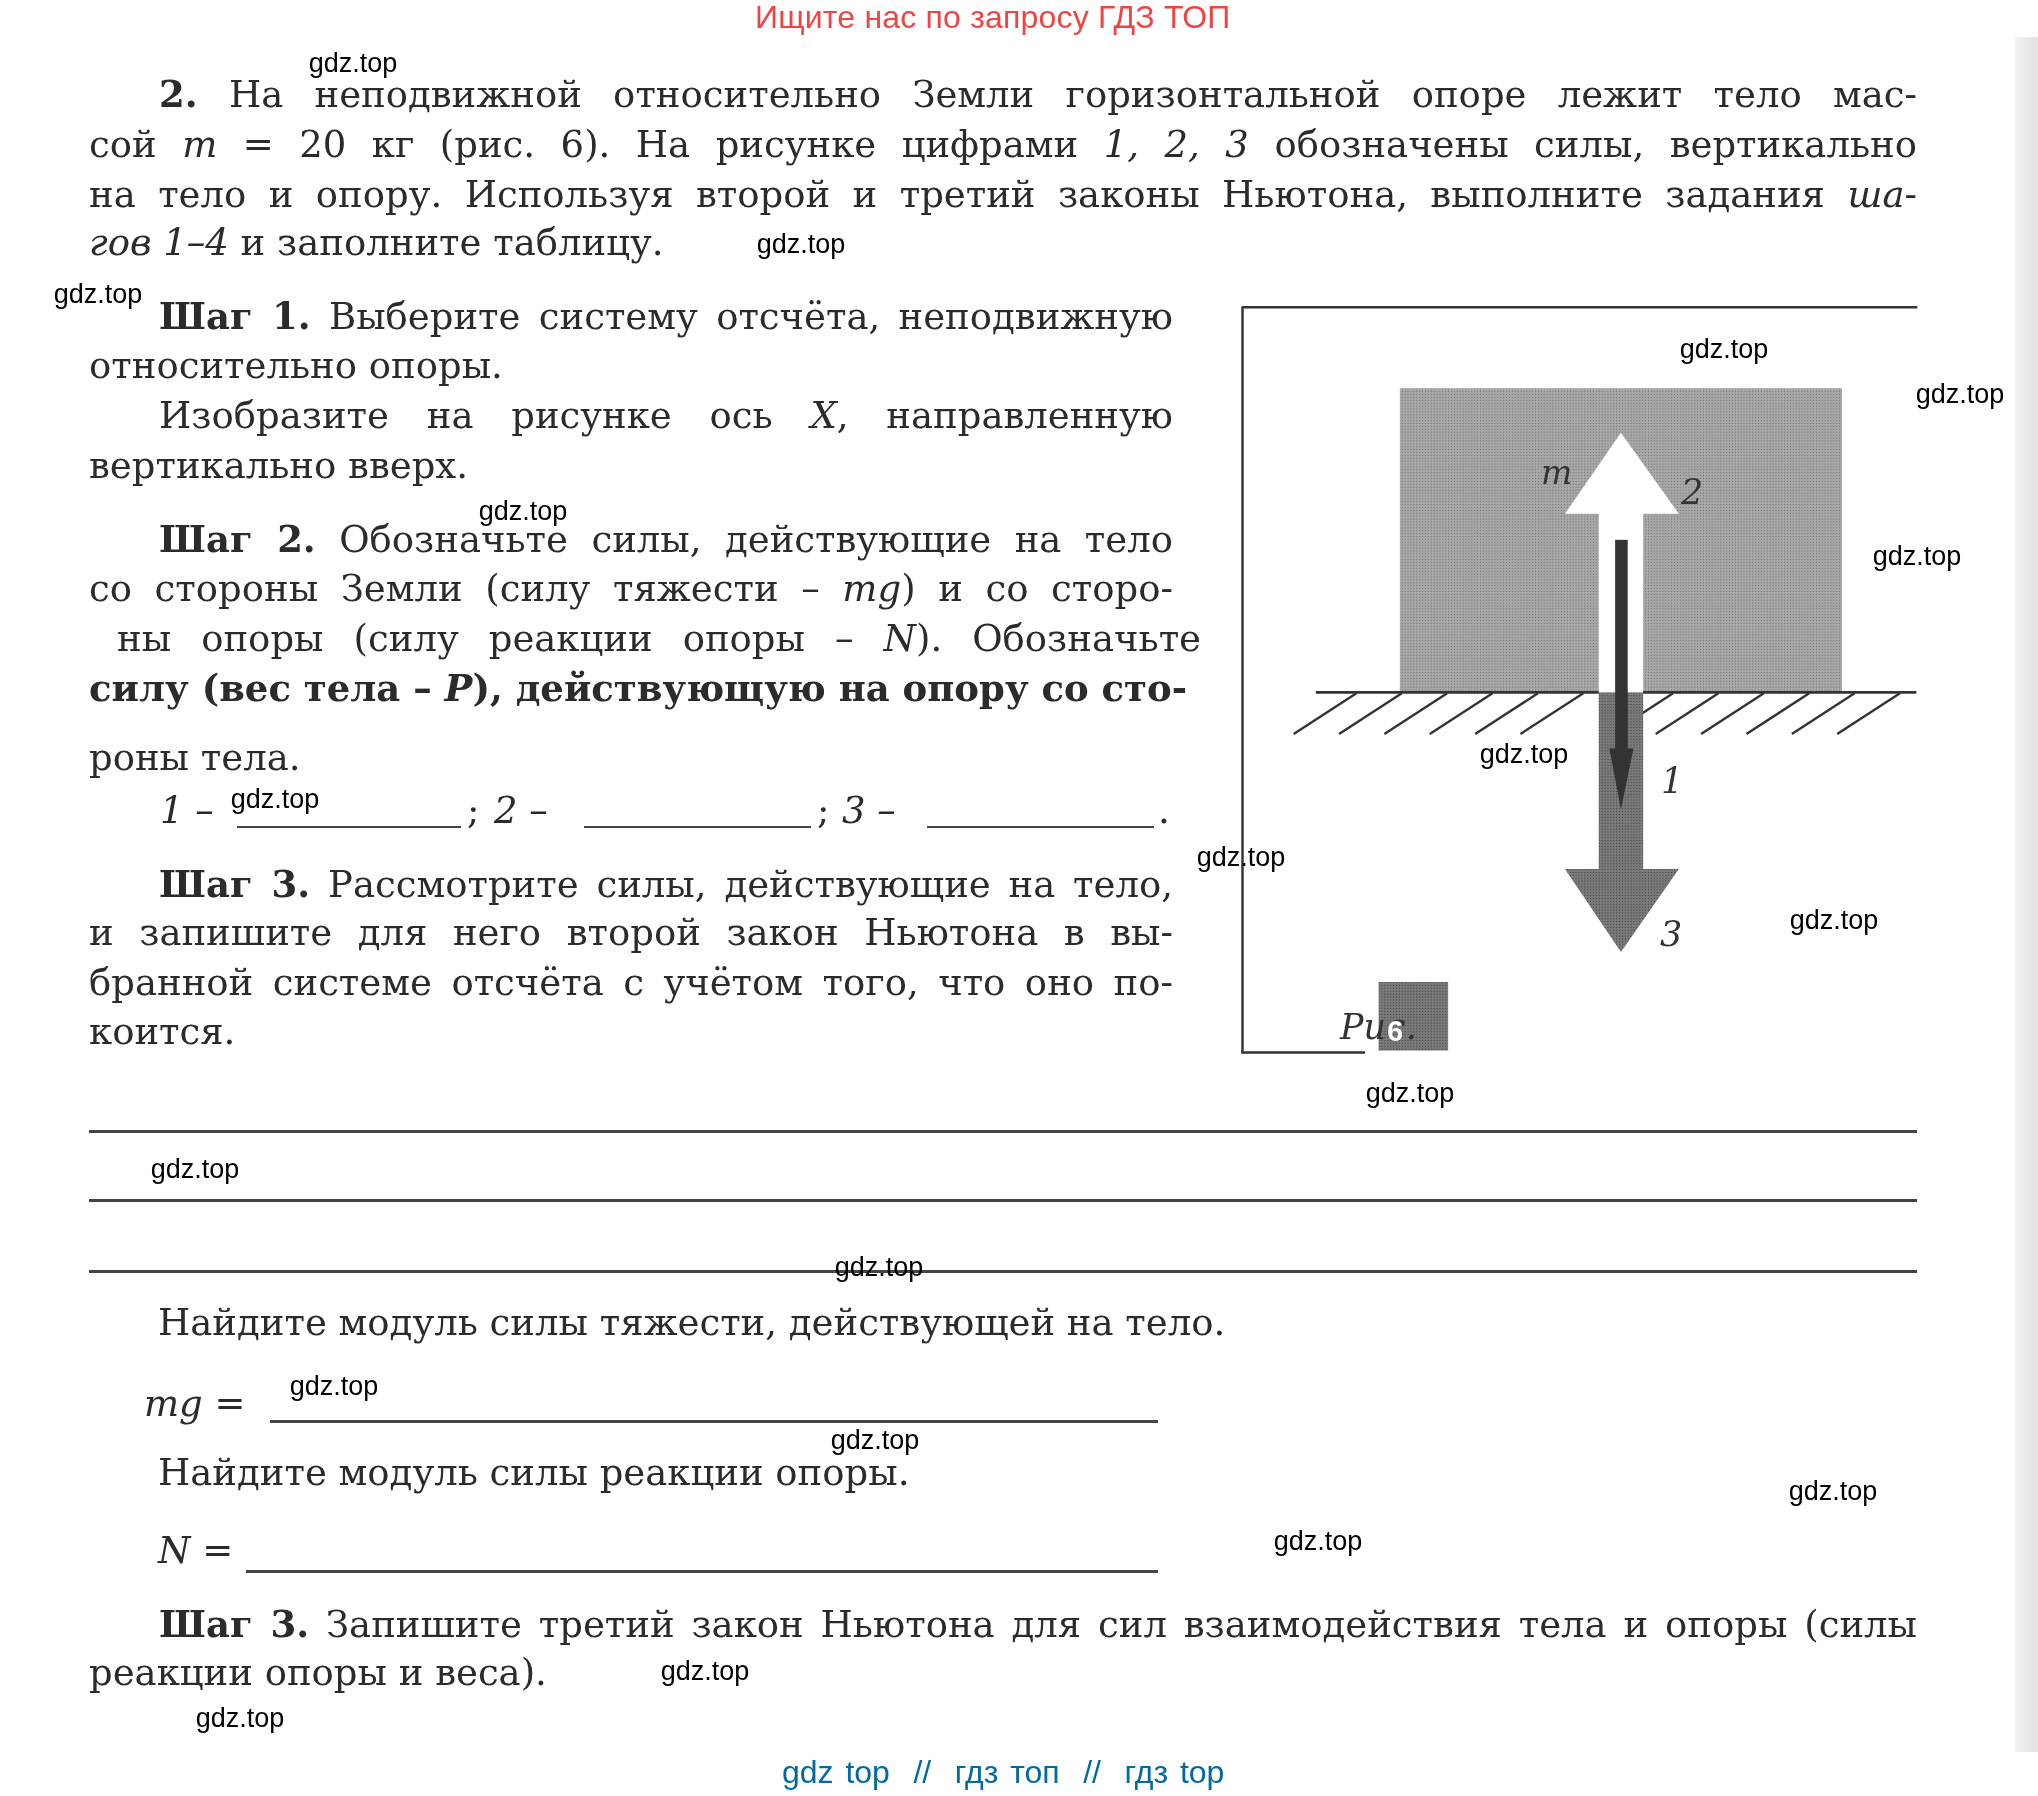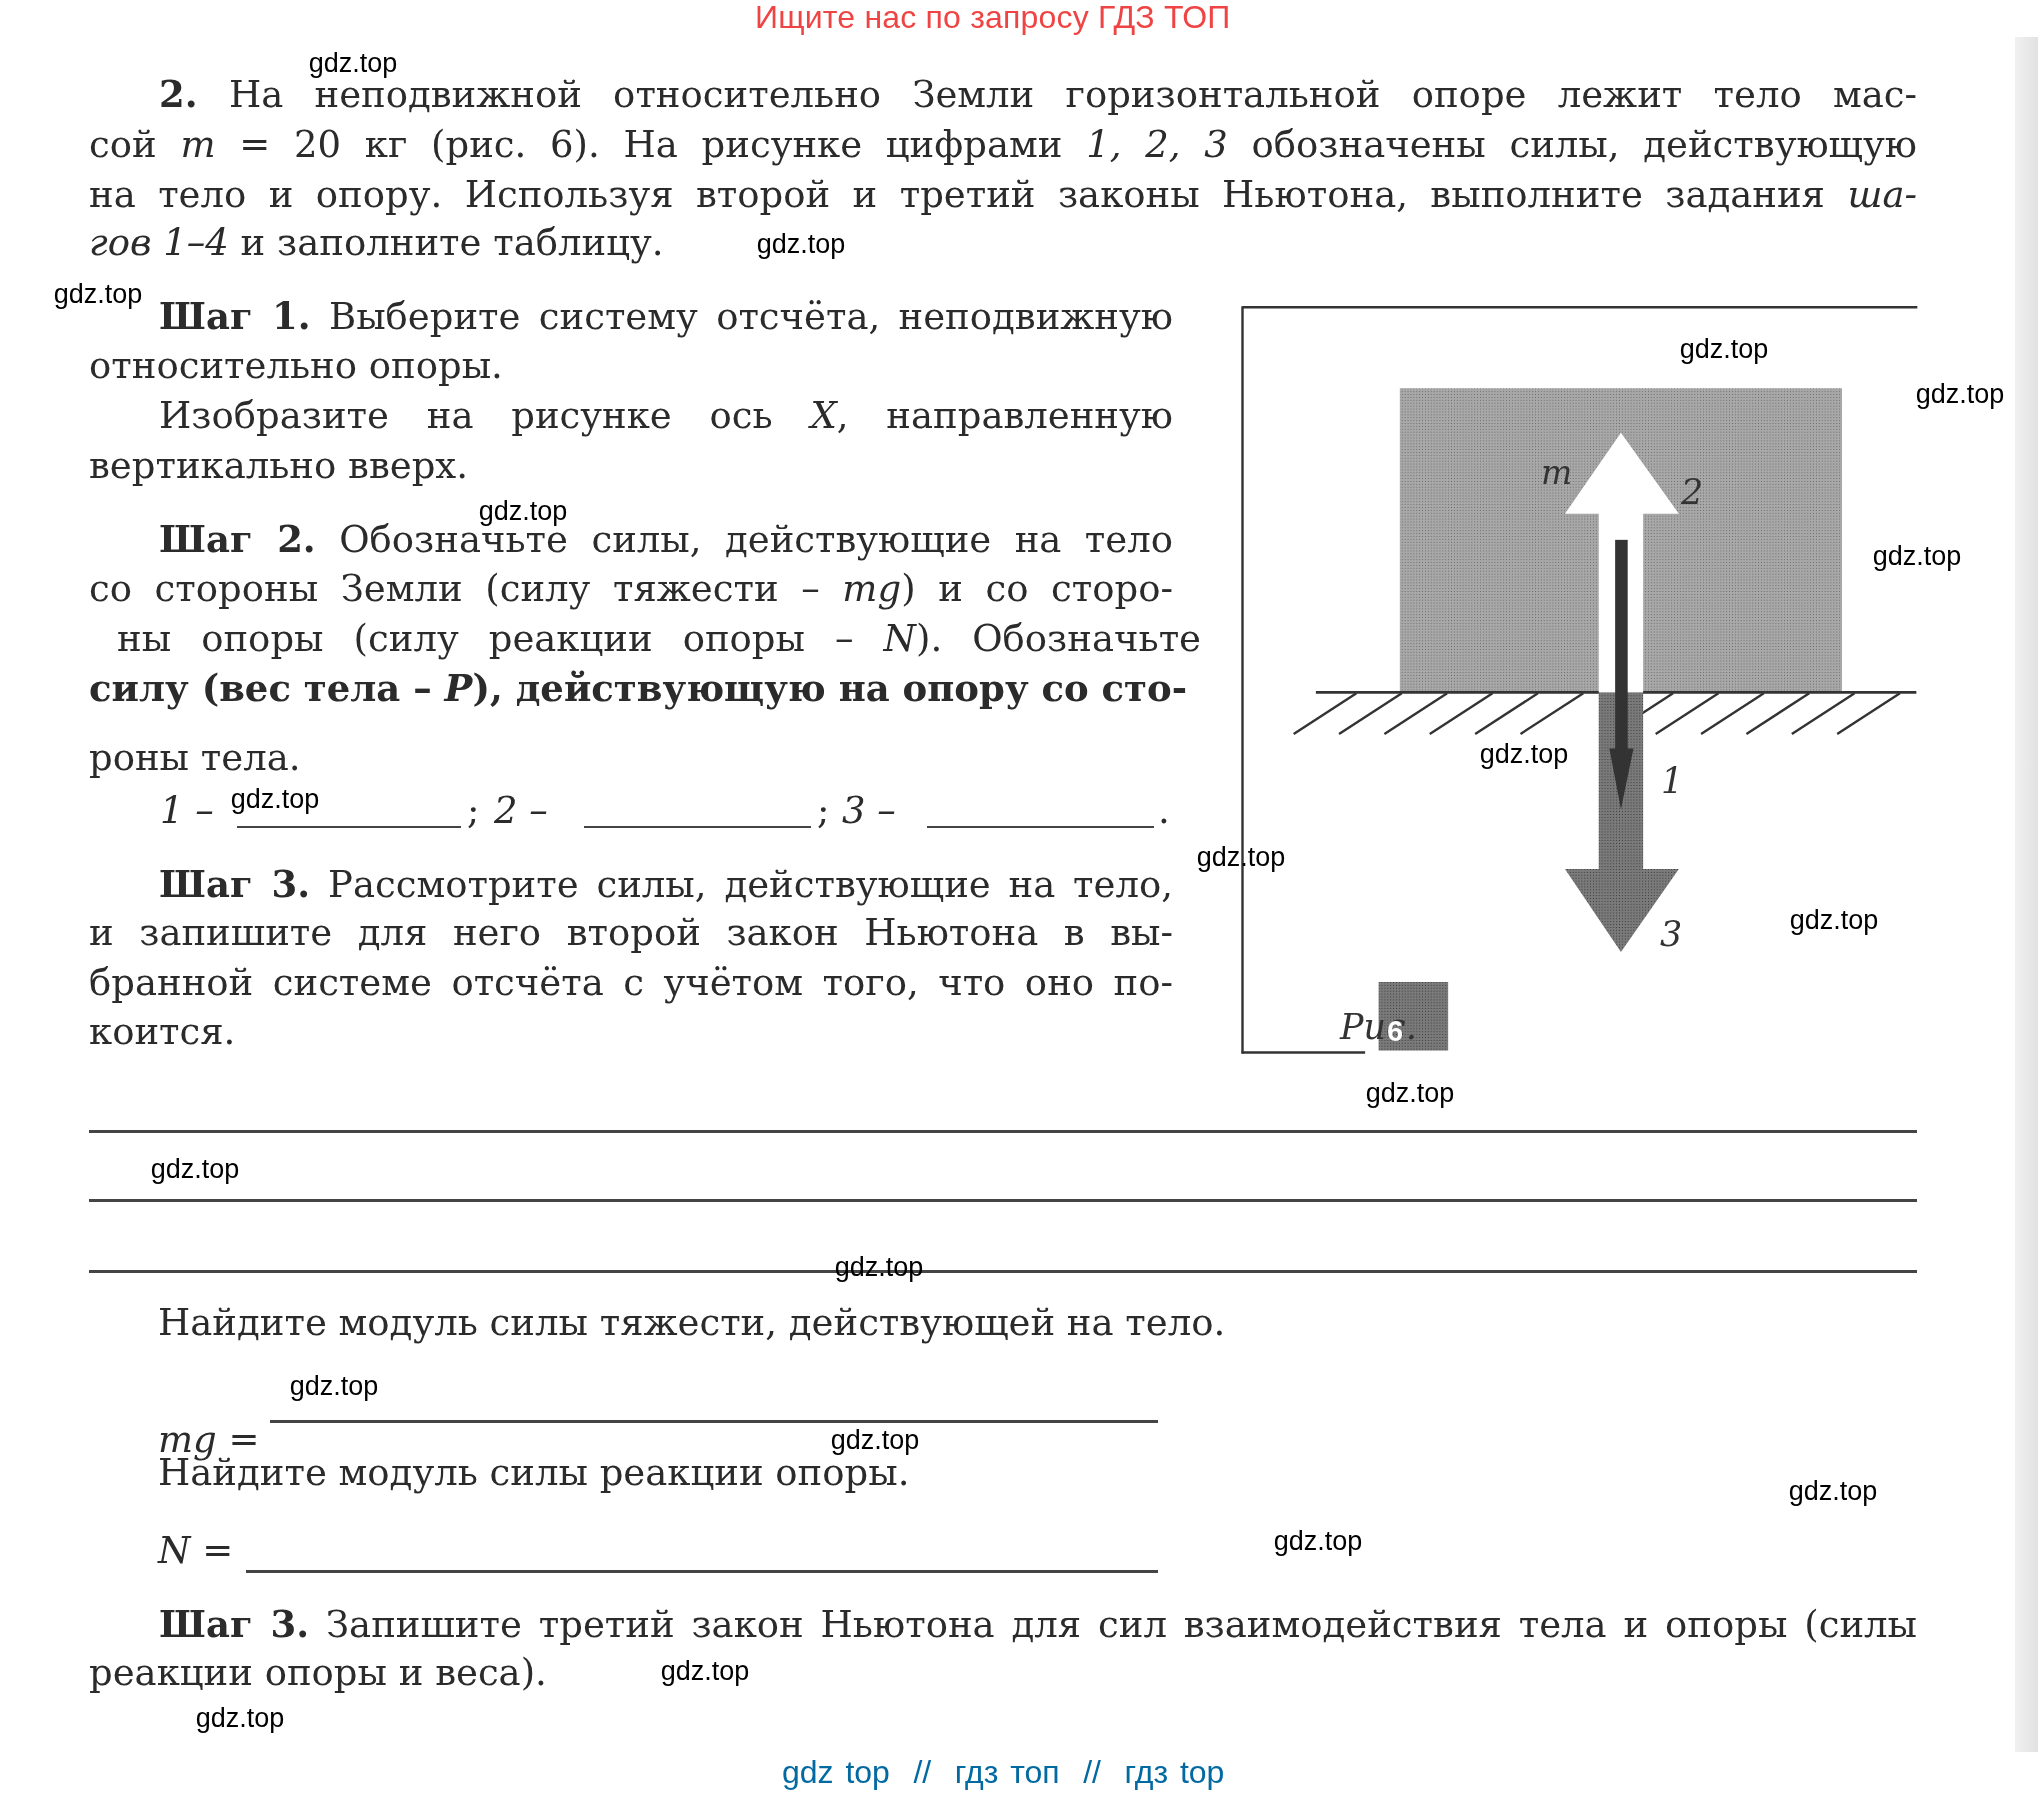--- a/index.html
+++ b/index.html
@@ -37,7 +37,7 @@
 
 <div>
   <div class="line j" style="left:89px;top:73px;width:1828px;text-indent:70px;"><span class="b">2.</span> <span>На неподвижной относительно Земли горизонтальной опоре лежит тело мас-</span></div>
-  <div class="line j" style="left:89px;top:124px;width:1828px;"><span>сой </span><span class="i">m</span><span> = 20 кг (рис. 6). На рисунке цифрами </span><span class="i">1, 2, 3</span><span> обозначены силы, действующую</span></div>
+  <div class="line j" style="left:89px;top:124px;width:1828px;"><span>сой </span><span class="i">m</span><span> = 20 кг (рис. 6). На рисунке цифрами </span><span class="i">1, 2, 3</span><span> обозначены силы, вертикально</span></div>
   <div class="line j" style="left:89px;top:174px;width:1828px;"><span>на тело и опору. Используя второй и третий законы Ньютона, выполните задания </span><span class="i">ша-</span></div>
   <div class="line" style="left:89px;top:222px;"><span class="i">гов 1–4</span><span> и заполните таблицу.</span></div>
 </div>

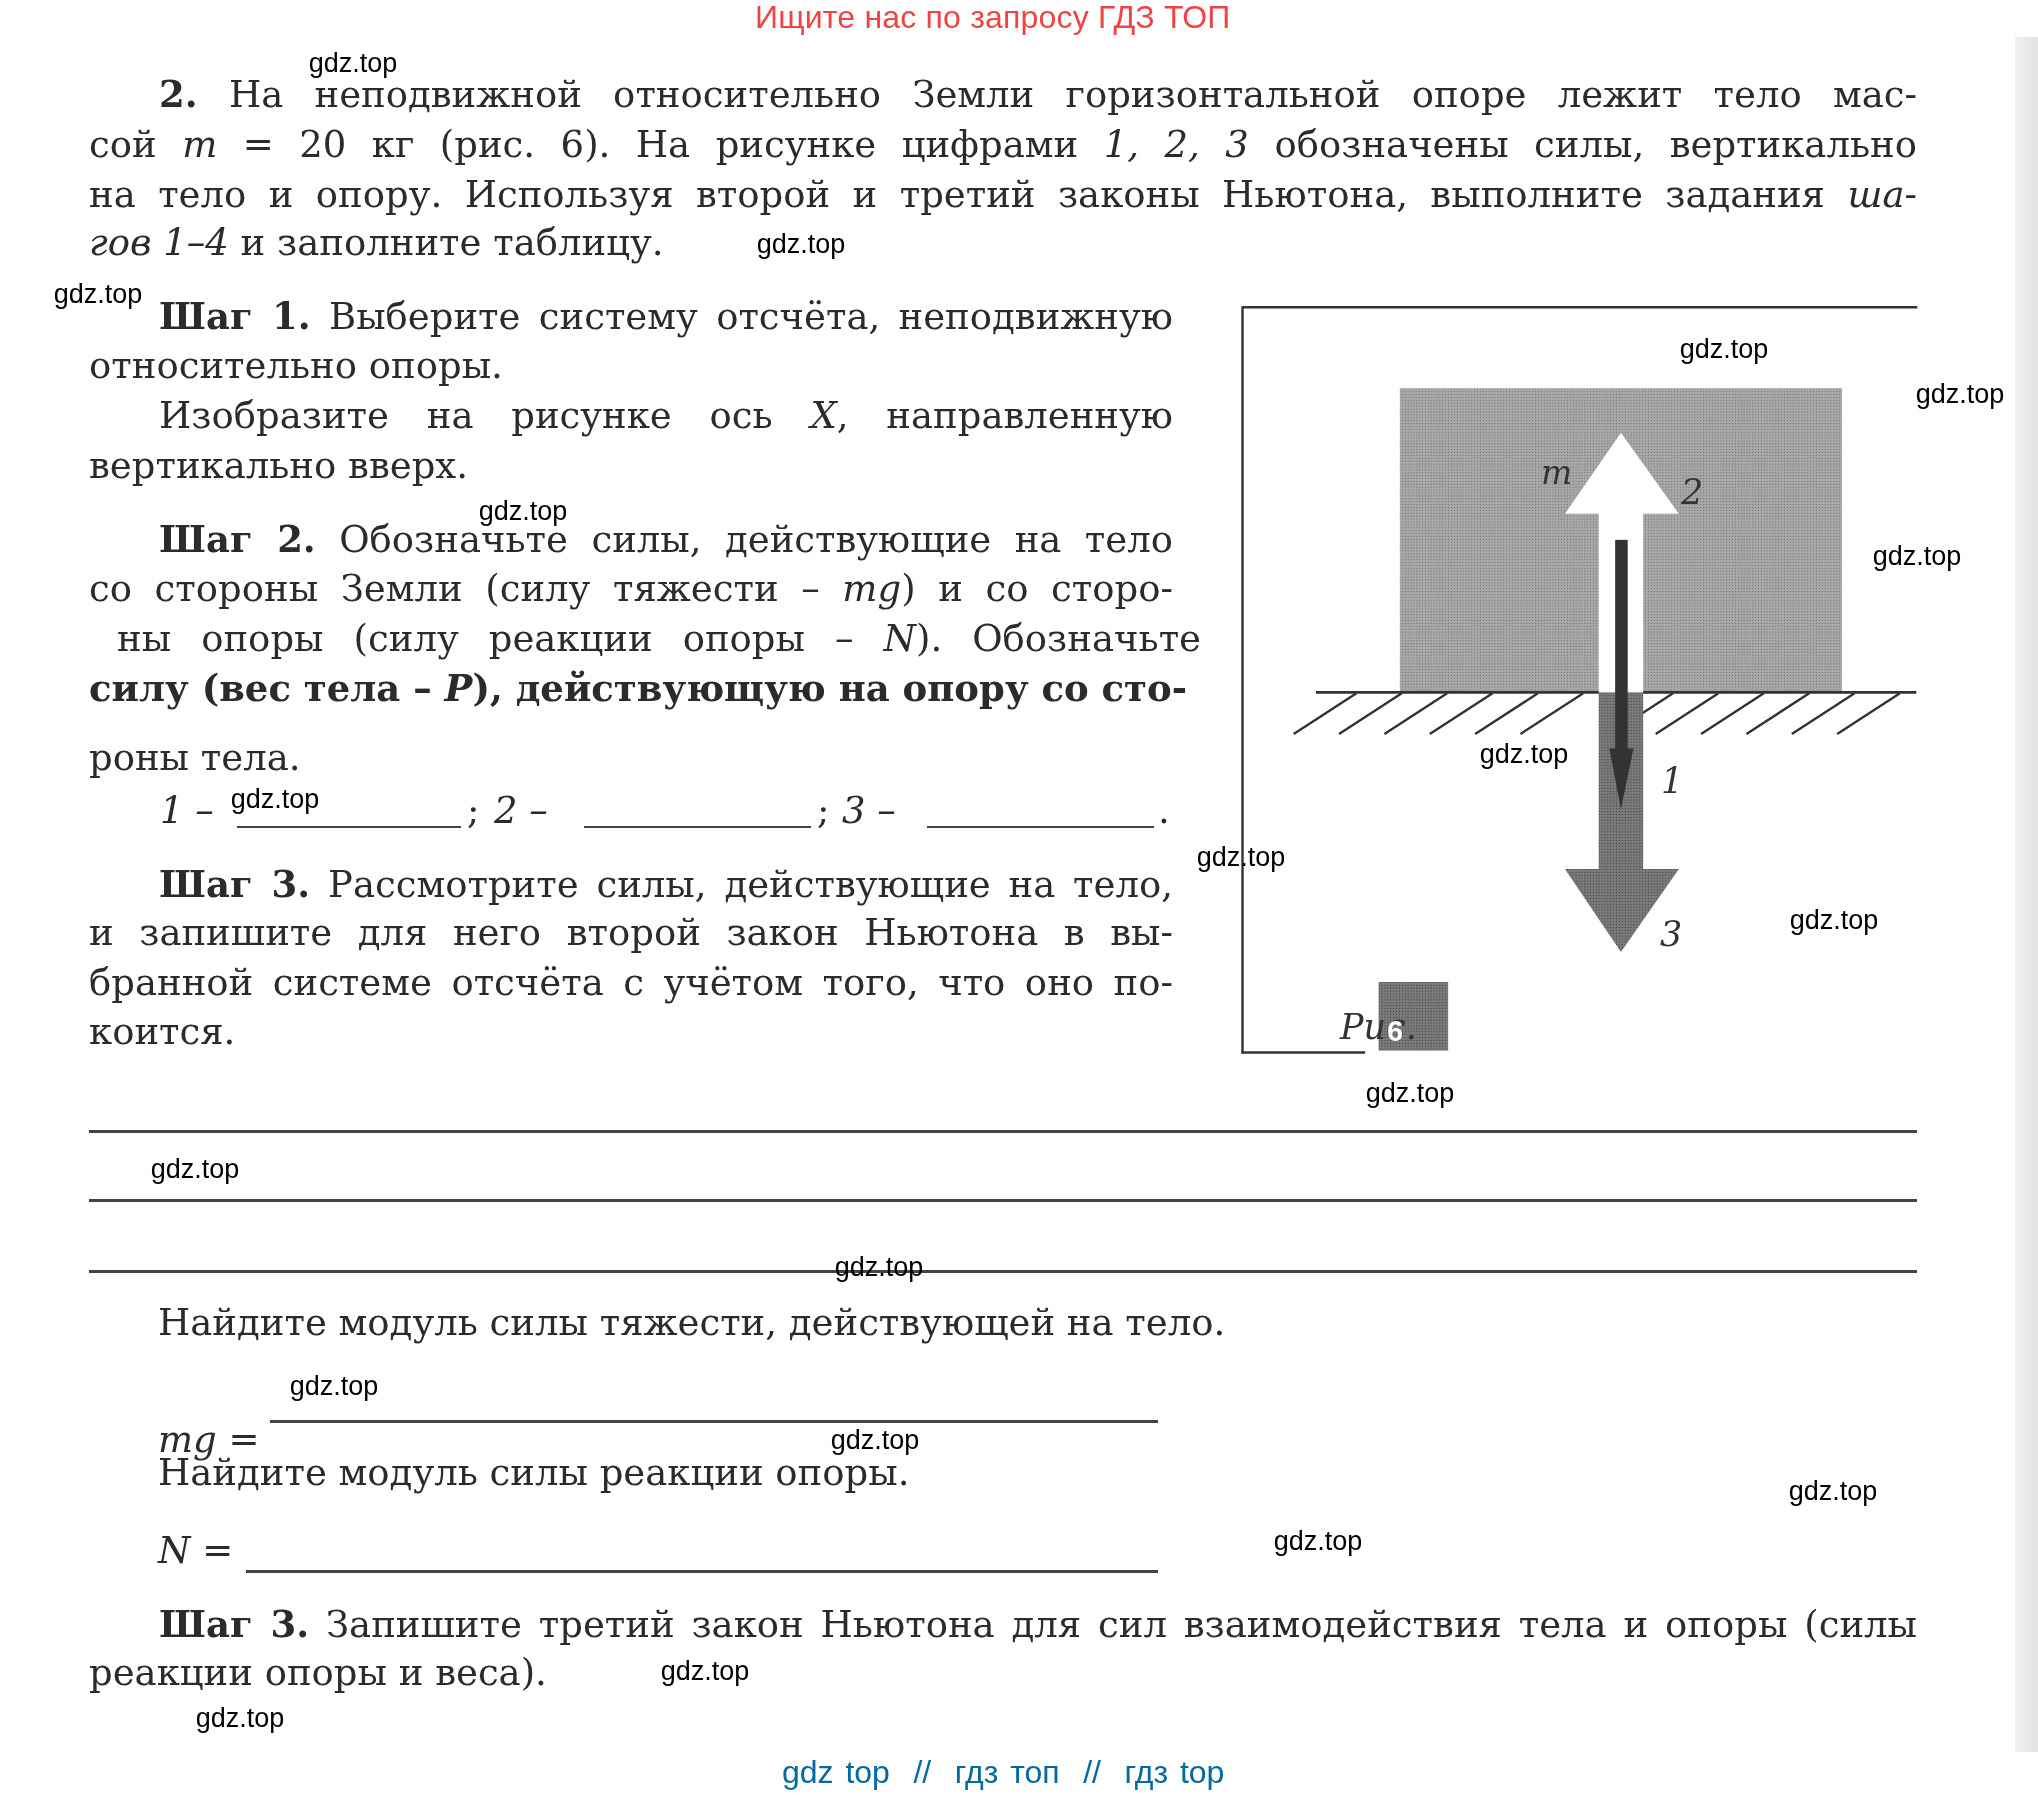--- a/index.html
+++ b/index.html
@@ -78,7 +78,7 @@
   <div class="rule" style="left:89px;top:1270px;width:1828px;"></div>
 
   <div class="line" style="left:158px;top:1302px;">Найдите модуль силы тяжести, действующей на тело.</div>
-  <div class="line i" style="left:158px;top:1383px;margin-top:36px;">mg =</div>
+  <div class="line i" style="left:144px;top:1383px;">mg =</div>
   <div class="rule" style="left:270px;top:1420px;width:888px;"></div>
 
   <div class="line" style="left:158px;top:1452px;">Найдите модуль силы реакции опоры.</div>

